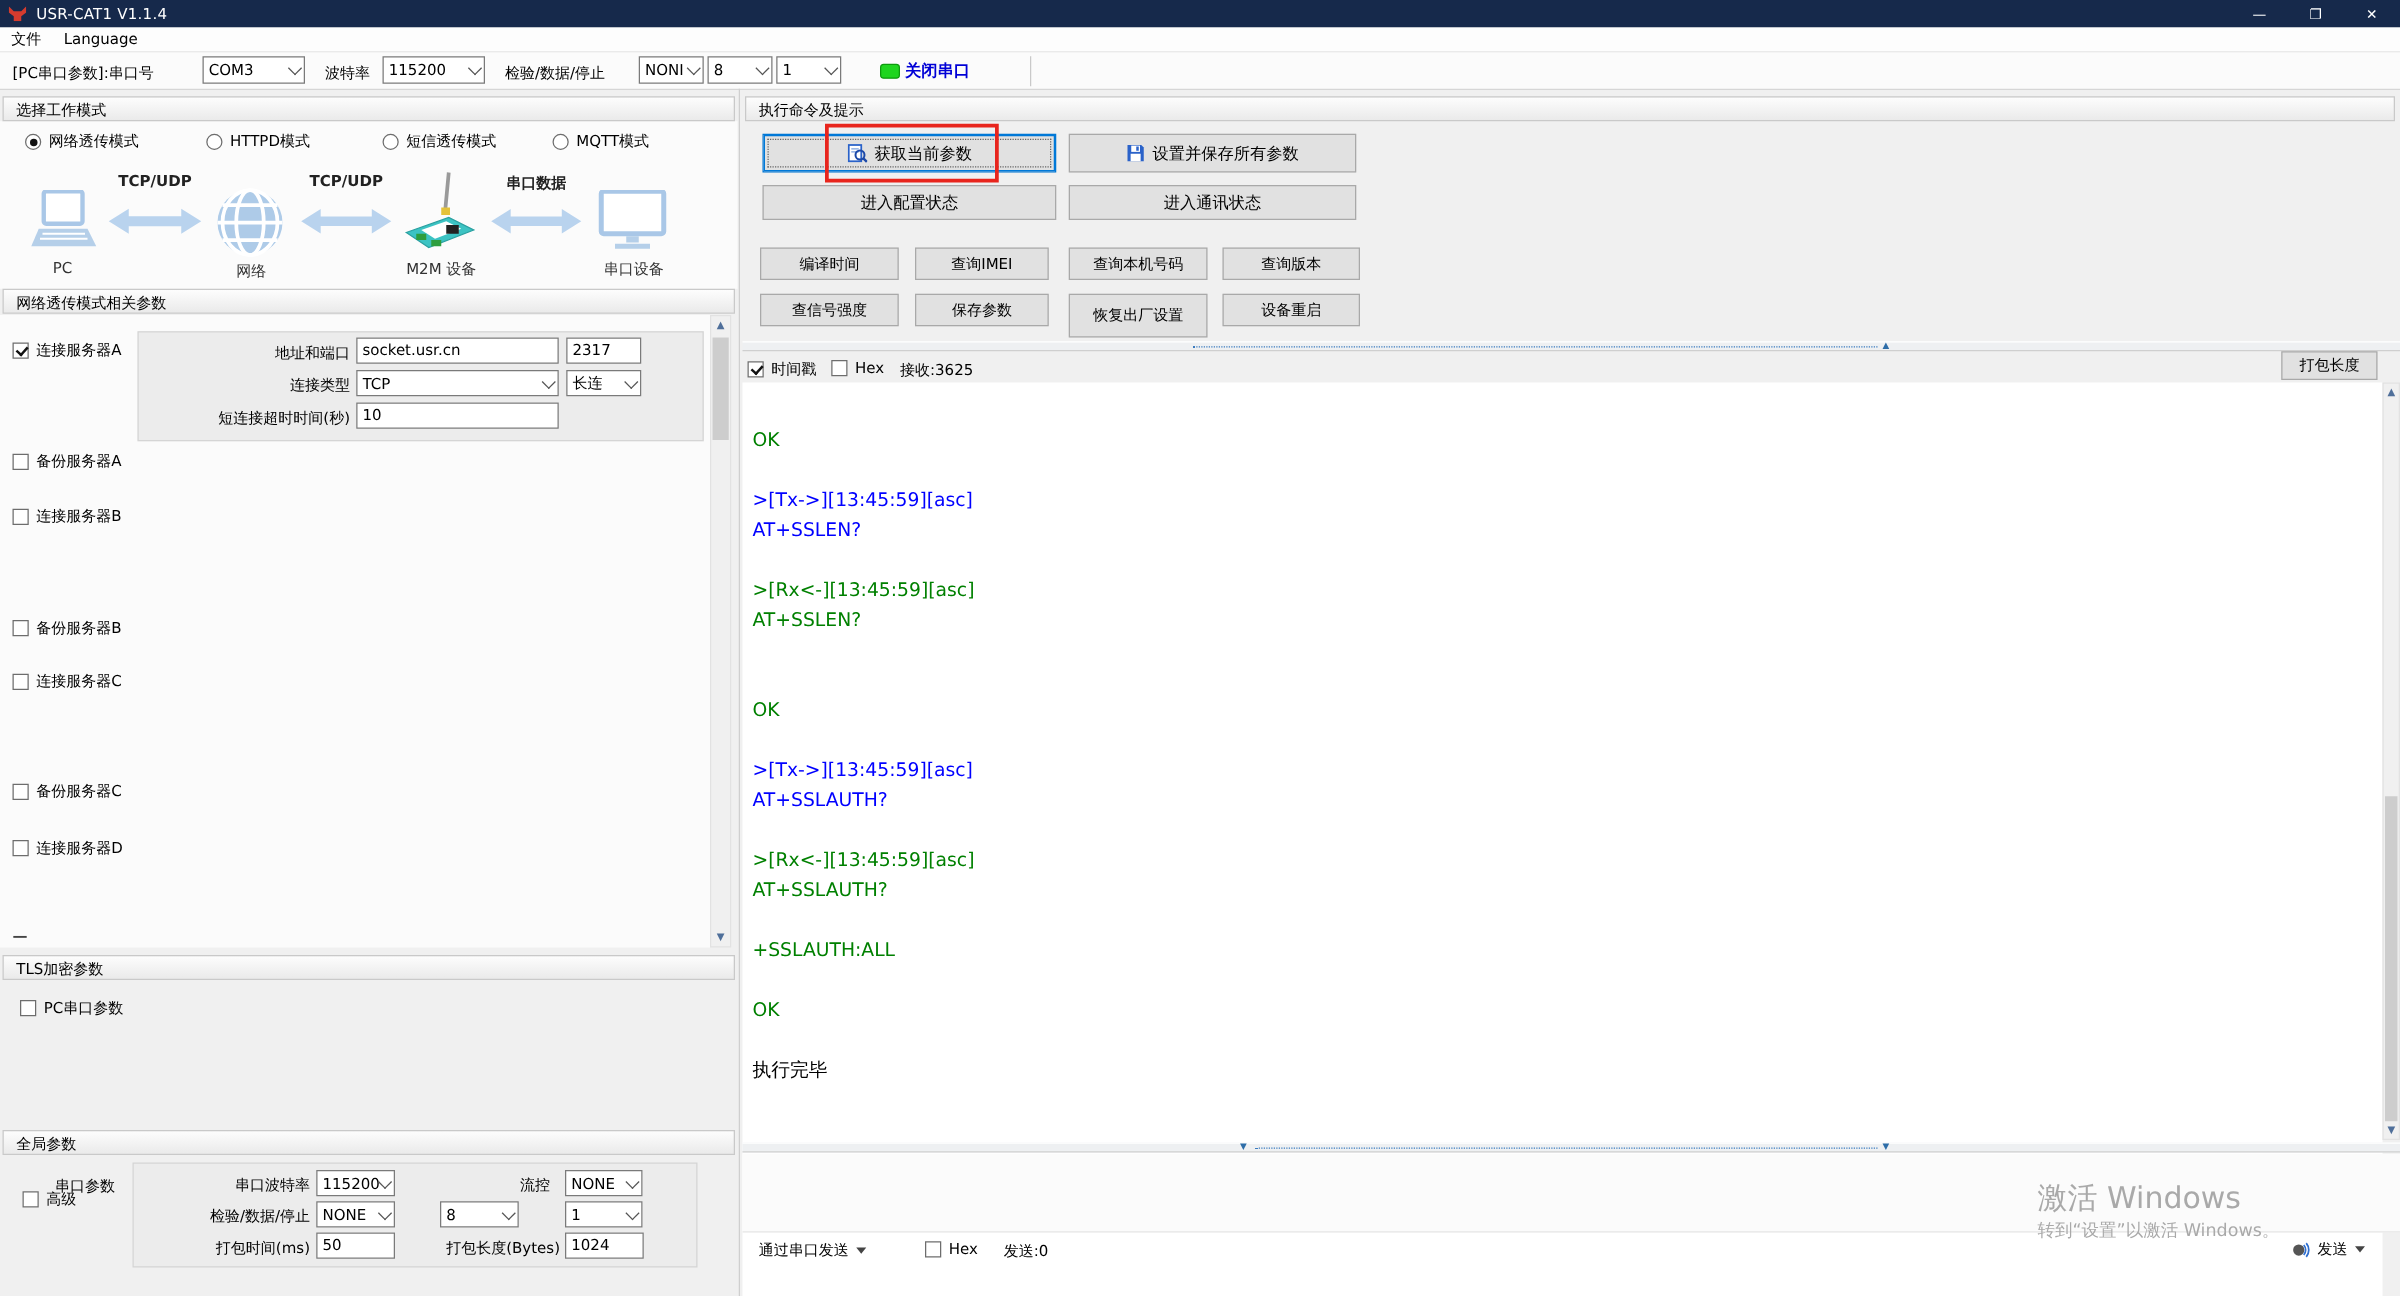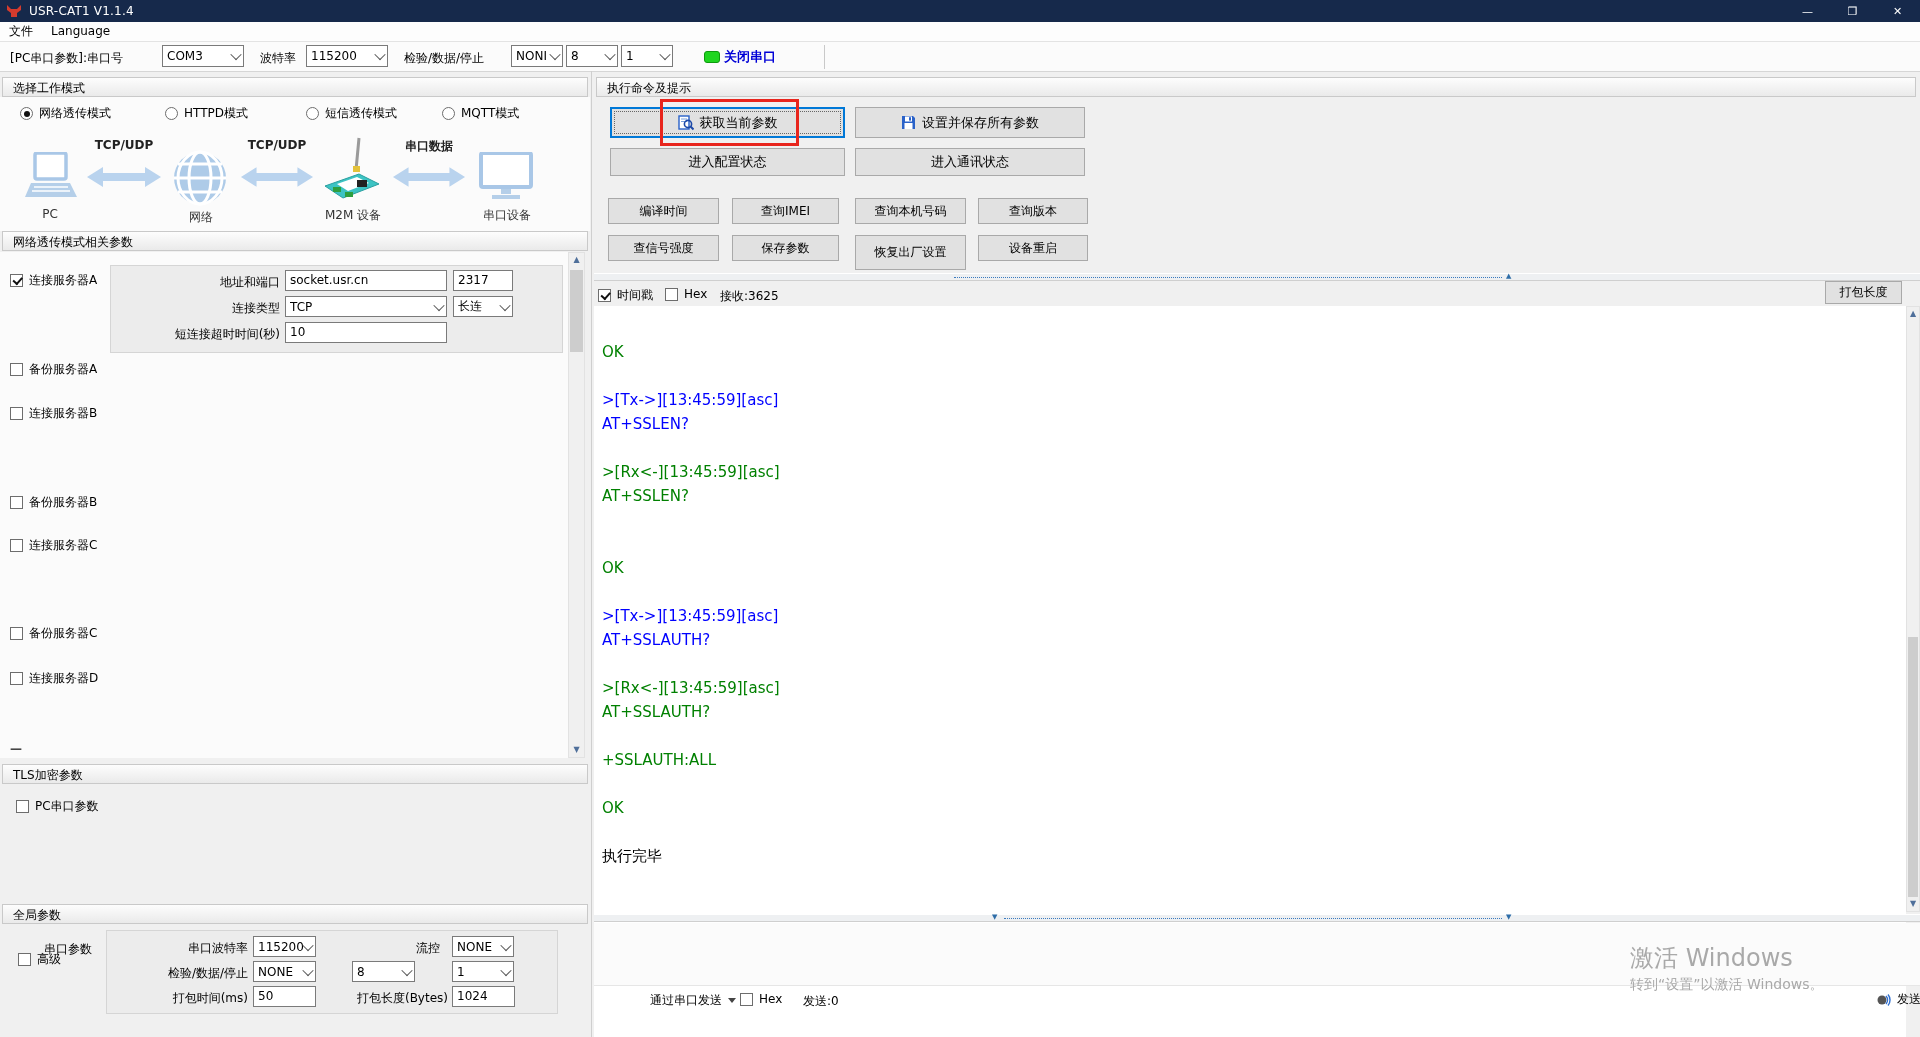--- a/index.html
+++ b/index.html
@@ -57,7 +57,7 @@
   
   .node-label{position:absolute;text-align:center;color:#333;}
   .link-label{position:absolute;text-align:center;font-weight:bold;color:#222;}
-  .flatbtn{position:absolute;display:flex;align-items:center;gap:6px;cursor:pointer;white-space:nowrap;margin-left:43px;}
+  .flatbtn{position:absolute;display:flex;align-items:center;gap:6px;cursor:pointer;white-space:nowrap;}
   .dd-tri{width:0;height:0;border-left:4px solid transparent;border-right:4px solid transparent;border-top:5px solid #444;}
   .watermark{position:absolute;color:#a9a9a9;pointer-events:none;}
   .panel-bg{position:absolute;background:#fbfbfb;}

